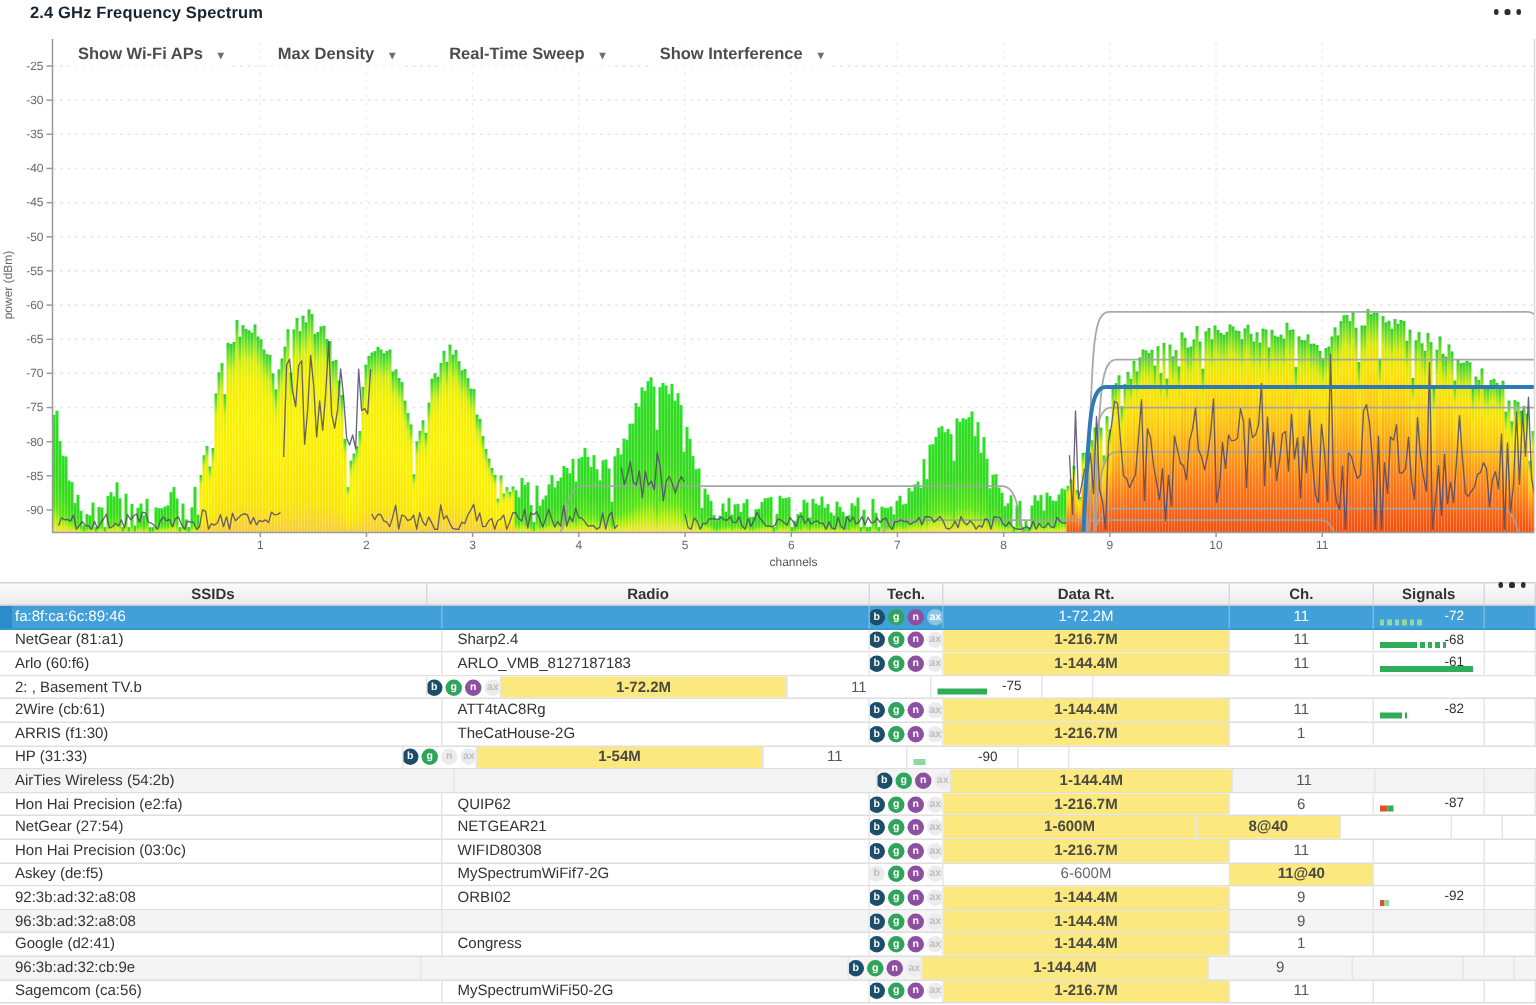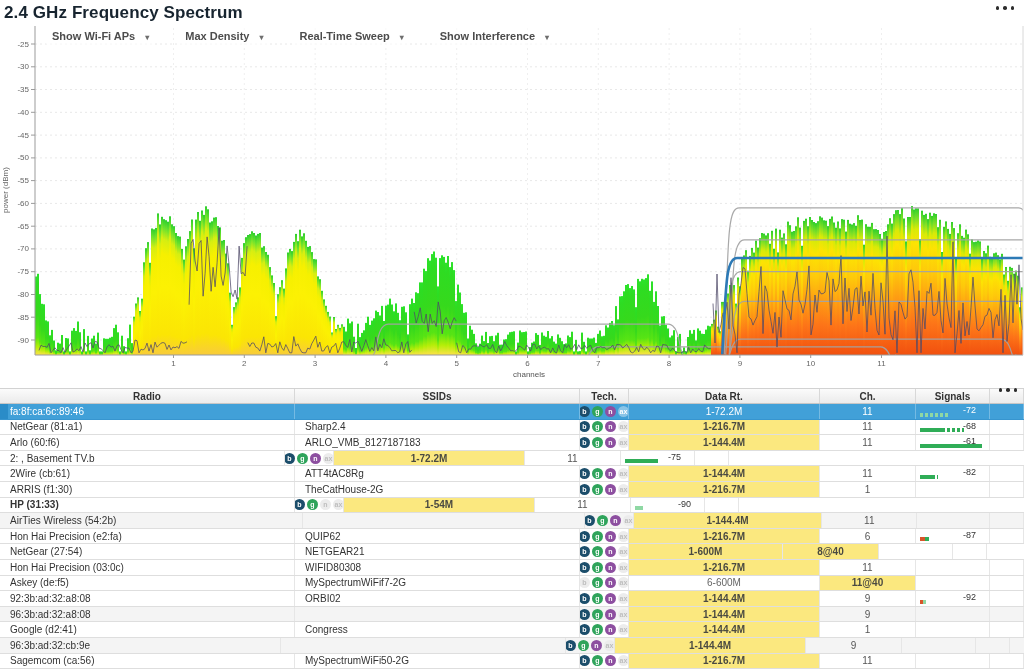--- a/index.html
+++ b/index.html
@@ -6,7 +6,7 @@
   body{width:1024px;height:670px;overflow:hidden;background:#fff;position:relative;
        font-family:"Liberation Sans",sans-serif;-webkit-font-smoothing:antialiased}
   .abs{position:absolute}
-  #page-title{left:4px;top:3px;font-size:17px;font-weight:bold;color:#17242f;letter-spacing:.1px}
+  #page-title{left:20px;top:3px;font-size:11px;font-weight:bold;color:#17242f;letter-spacing:.1px}
   .menu-dots{display:flex;gap:4px;cursor:pointer;padding:4px}
   .menu-dots .dot{width:3.5px;height:3.5px;border-radius:50%;background:#2d2d2d}
   #chart-menu{right:6px;top:2px}

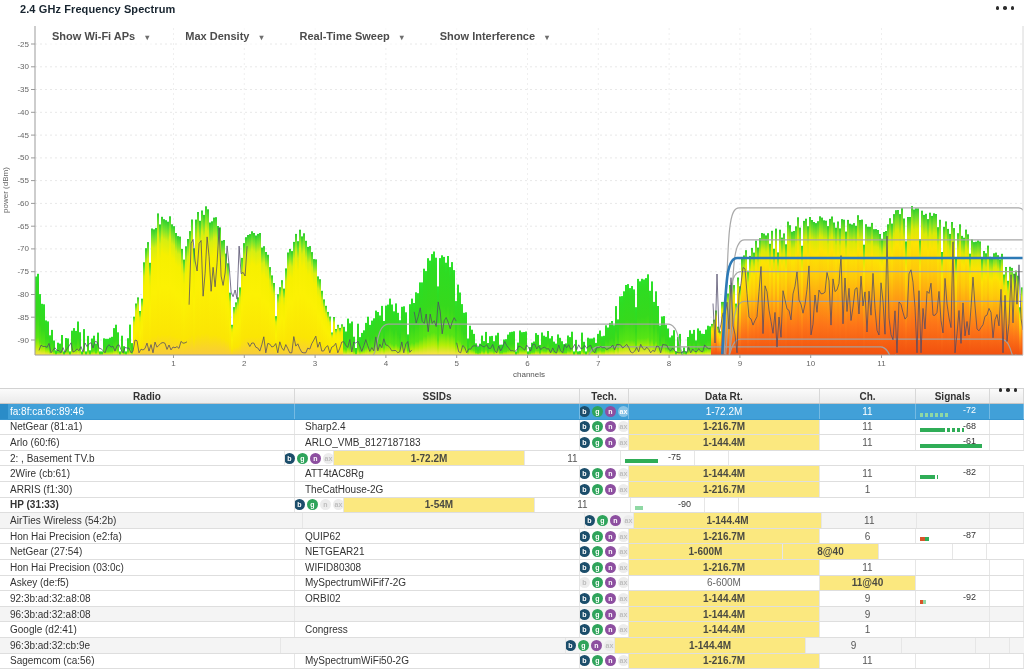--- a/index.html
+++ b/index.html
@@ -710,8 +710,8 @@
 
 <div class="abs" id="ap-table">
     <div class="thead">
+      <div class="th" style="width: 285px;">SSIDs</div>
       <div class="th" style="width: 295px;">Radio</div>
-      <div class="th" style="width: 285px;">SSIDs</div>
       <div class="th" style="width: 49px;">Tech.</div>
       <div class="th" style="width: 191px;">Data Rt.</div>
       <div class="th" style="width: 96px;">Ch.</div>

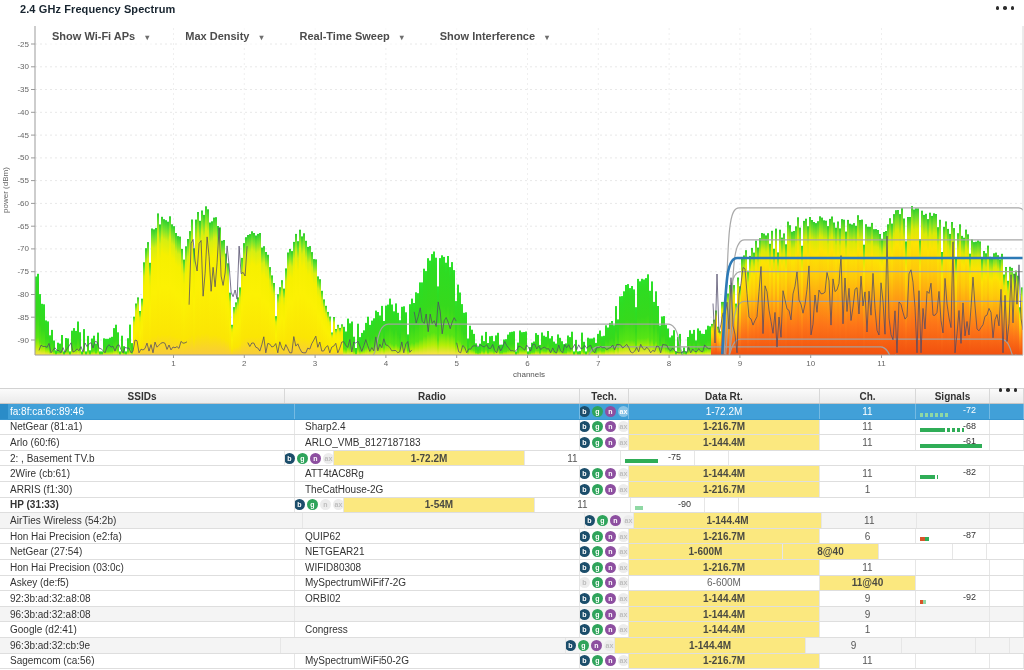--- a/index.html
+++ b/index.html
@@ -829,7 +829,7 @@
       <div class="td " style="width: 34px;"></div>
     </div>
     <div class="tr">
-      <div class="td left" style="width: 295px; font-weight: bold;">HP (31:33)</div>
+      <div class="td left" style="width: 269px;">HP (31:33)</div>
       <div class="td center" style="width: 49px;">
         <span class="tic t-b">b</span>
         <span class="tic t-g">g</span>

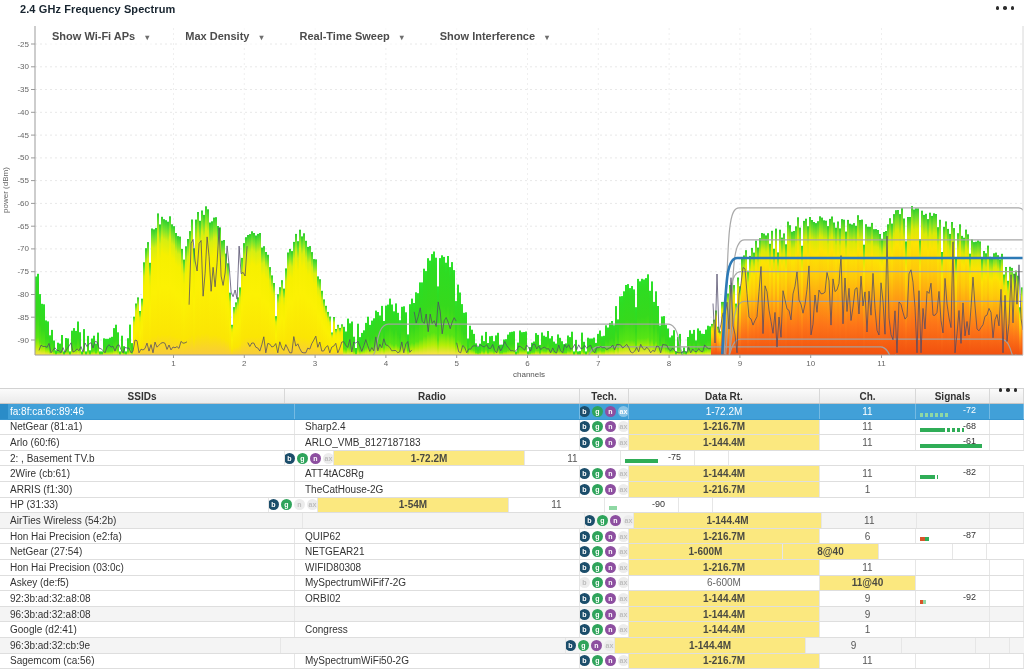--- a/index.html
+++ b/index.html
@@ -889,7 +889,7 @@
         <span class="tic t-n">n</span>
         <span class="tic off">ax</span>
       </div>
-      <div class="td rate hl" style="width: 154px;">1-600M</div>
+      <div class="td rate hl" style="width: 169px;">1-600M</div>
       <div class="td ch hl" style="width: 96px;">8@40</div>
       <div class="td sig" style="width: 74px;"></div>
       <div class="td " style="width: 34px;"></div>

